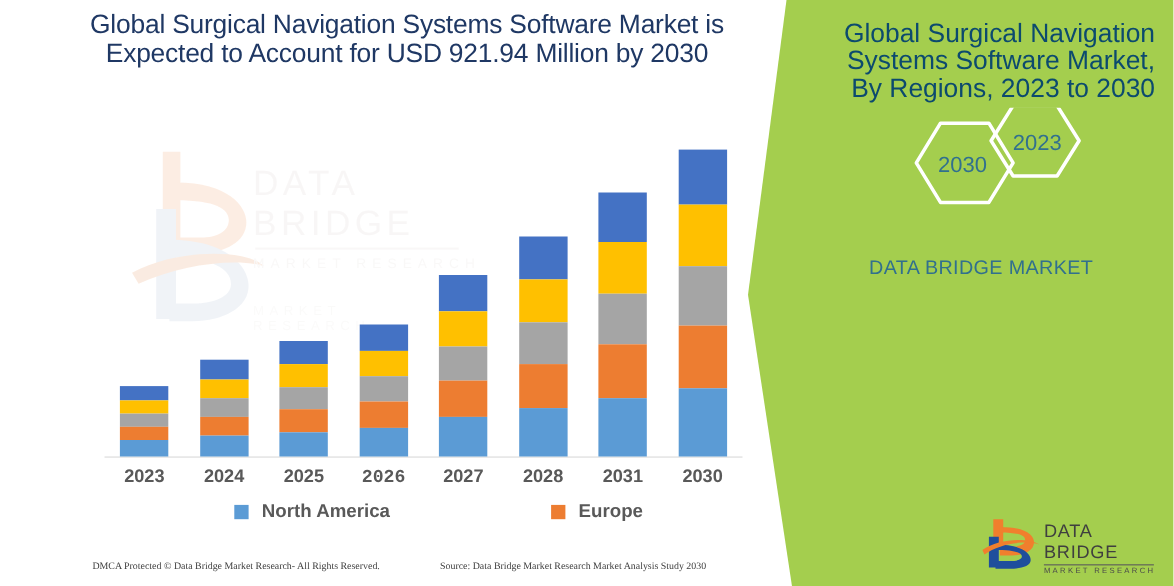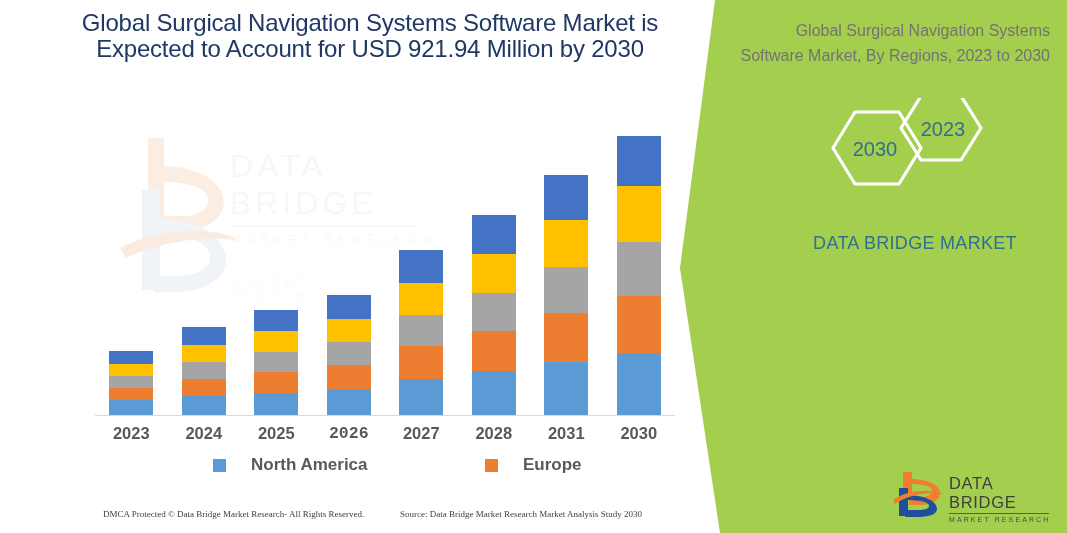--- a/index.html
+++ b/index.html
@@ -47,7 +47,7 @@
   #green-svg{position:absolute;left:0;top:0;}
 
   #panel-title{position:absolute;left:740px;top:18px;width:310px;text-align:right;
-    font-size:16px;line-height:25px;color:#737373;font-family:"Liberation Sans",sans-serif;}
+    font-size:24px;line-height:25px;color:#0c4a6e;font-family:"Liberation Sans",sans-serif;}
 
   #hexes{position:absolute;left:825px;top:98px;width:165px;height:110px;}
 

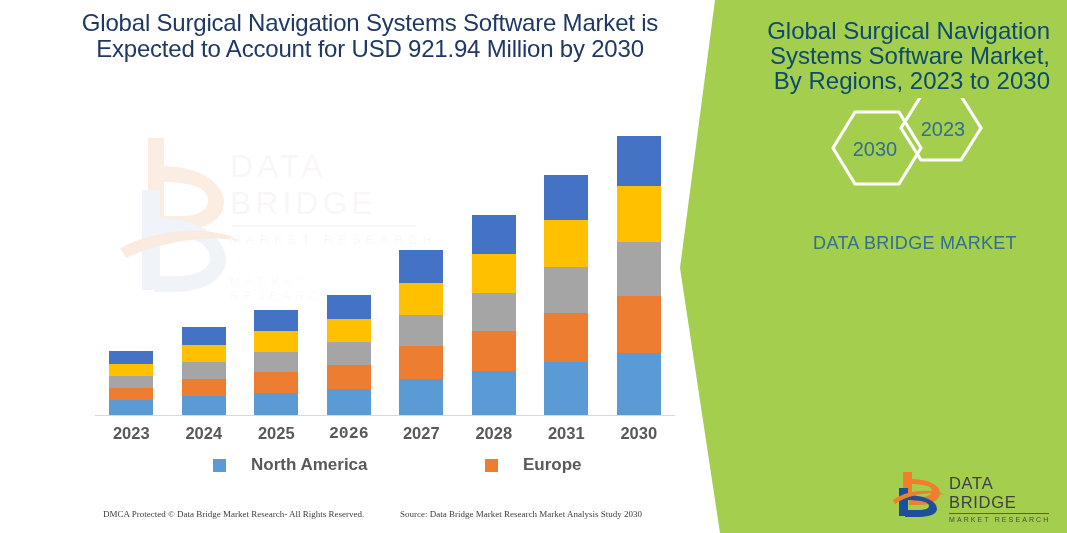--- a/index.html
+++ b/index.html
@@ -51,7 +51,7 @@
 
   #hexes{position:absolute;left:825px;top:98px;width:165px;height:110px;}
 
-  #brand{position:absolute;left:790px;top:228px;width:250px;text-align:center;
+  #brand{position:absolute;left:790px;top:228px;width:250px;
     font-size:18px;line-height:31px;color:#31708E;font-family:"Liberation Sans",sans-serif;
     letter-spacing:.3px;}
 

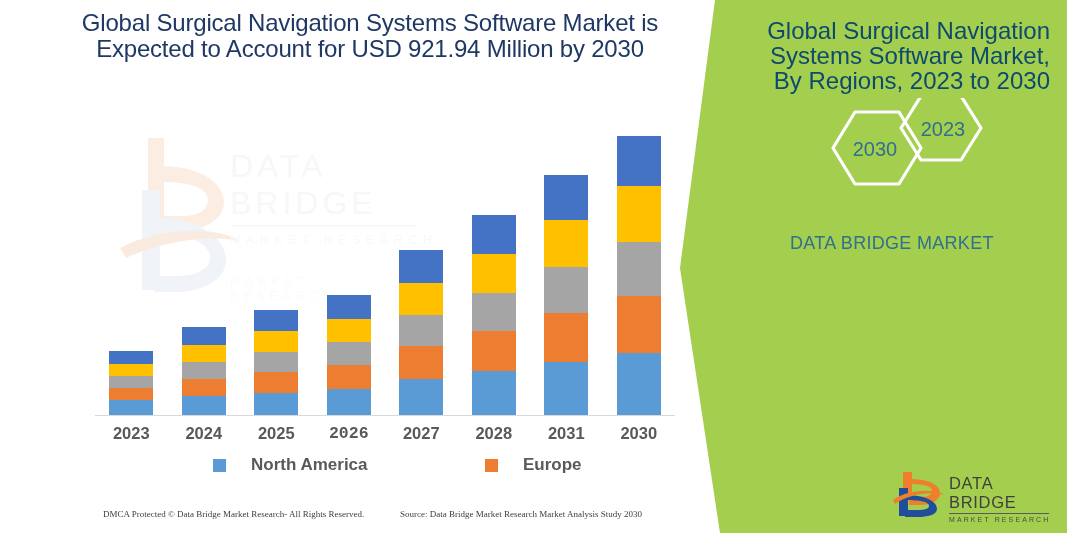--- a/index.html
+++ b/index.html
@@ -33,7 +33,7 @@
     color:#595959;font-family:"Liberation Sans",sans-serif;}
 
   #legend{position:absolute;left:95px;top:455px;width:580px;height:28px;}
-  .leg-item{position:absolute;display:flex;align-items:center;gap:25px;}
+  .leg-item{position:absolute;display:flex;align-items:center;gap:12px;}
   .leg-sw{width:13px;height:13px;display:block;}
   .leg-lb{font-size:17px;font-weight:bold;color:#595959;font-family:"Liberation Sans",sans-serif;}
 

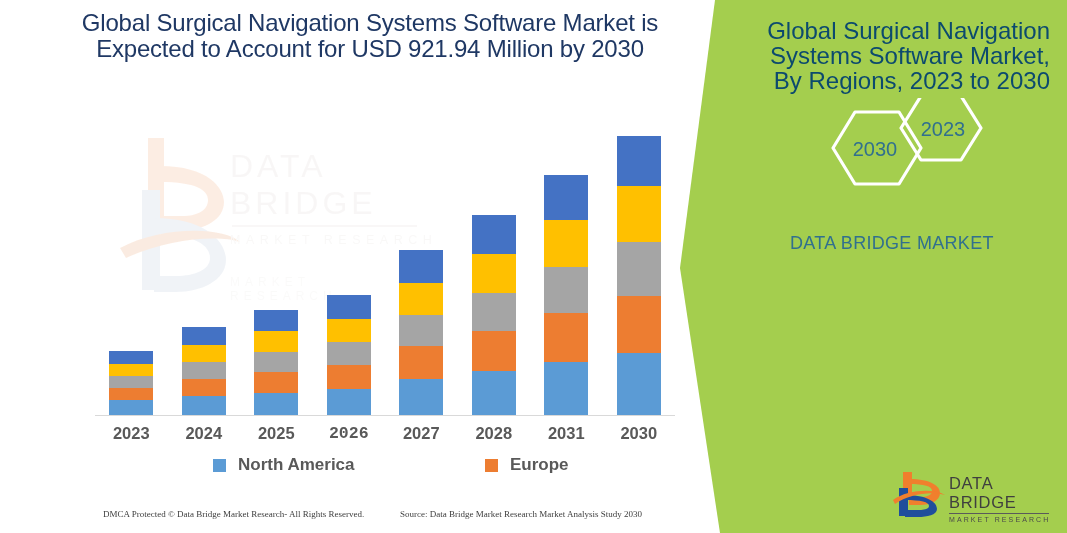--- a/index.html
+++ b/index.html
@@ -169,7 +169,7 @@
           <span class="leg-sw" style="background: rgb(91, 155, 213);"></span>
           <span class="leg-lb">North America</span>
         </div>
-        <div class="leg-item" style="left: 390px;">
+        <div class="leg-item" style="left: 406px;">
           <span class="leg-sw" style="background: rgb(237, 125, 49);"></span>
           <span class="leg-lb">Europe</span>
         </div>

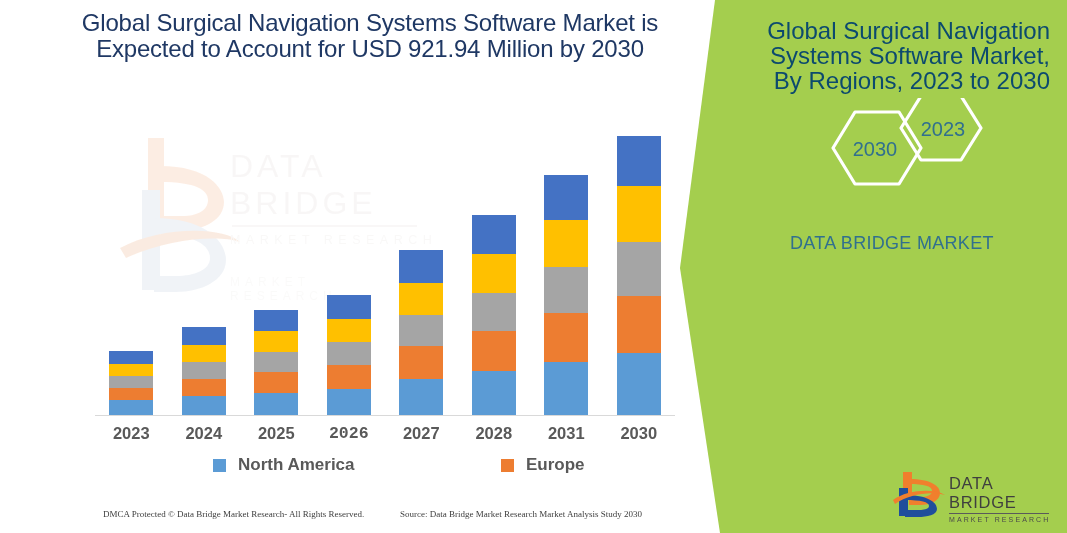--- a/index.html
+++ b/index.html
@@ -39,7 +39,7 @@
 
   #footer{position:absolute;left:0;top:505px;width:700px;height:24px;}
   .foot-t{position:absolute;font-size:9px;color:#404040;font-family:"Liberation Serif",serif;}
-  #foot-left{left:84px;top:4px;margin-left:19px;}
+  #foot-left{left:84px;top:4px;}
   #foot-right{left:400px;top:4px;}
 
   

